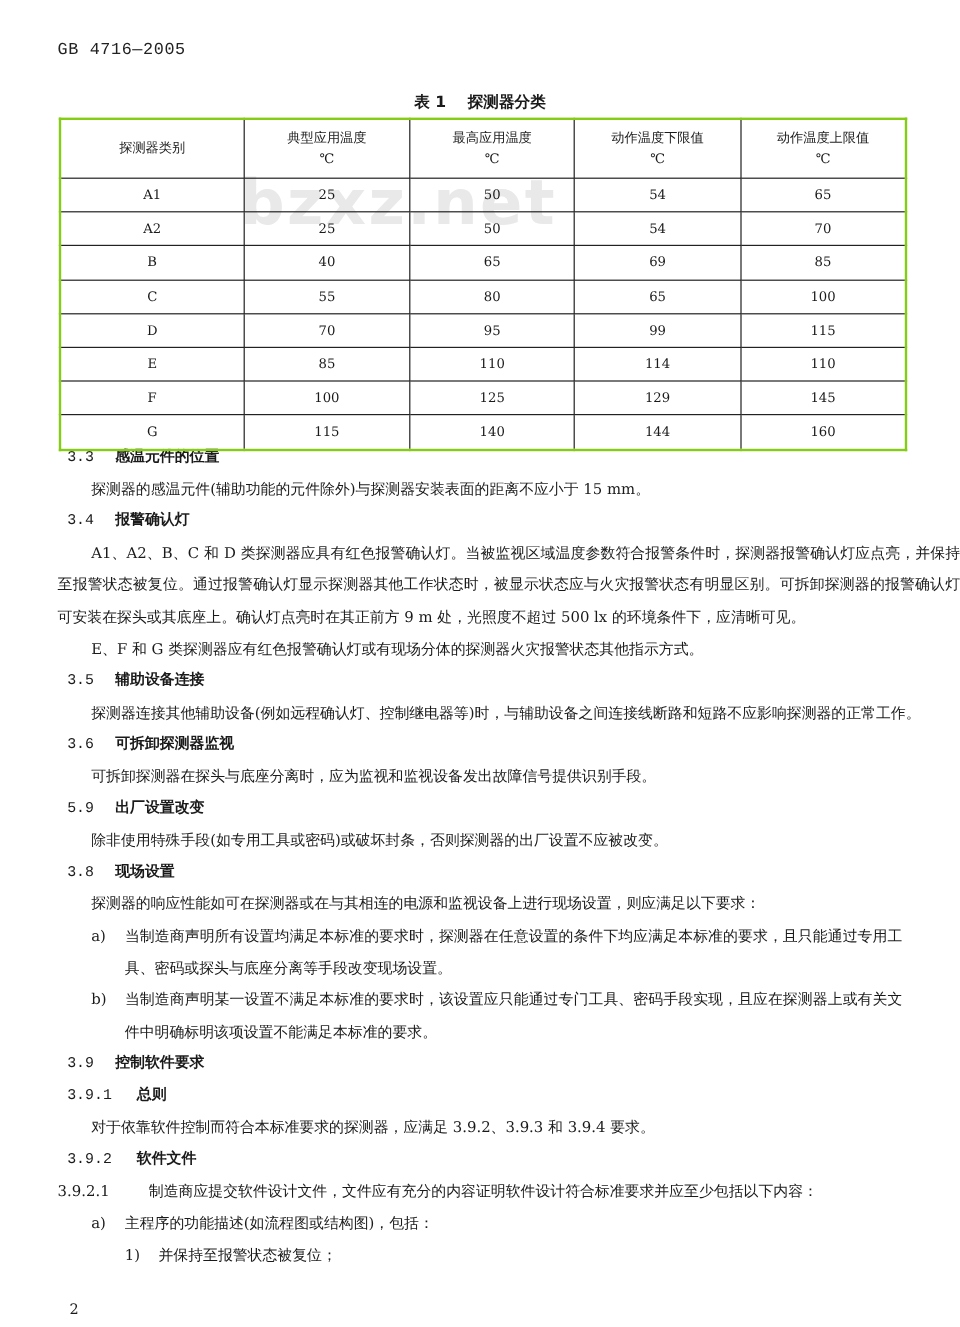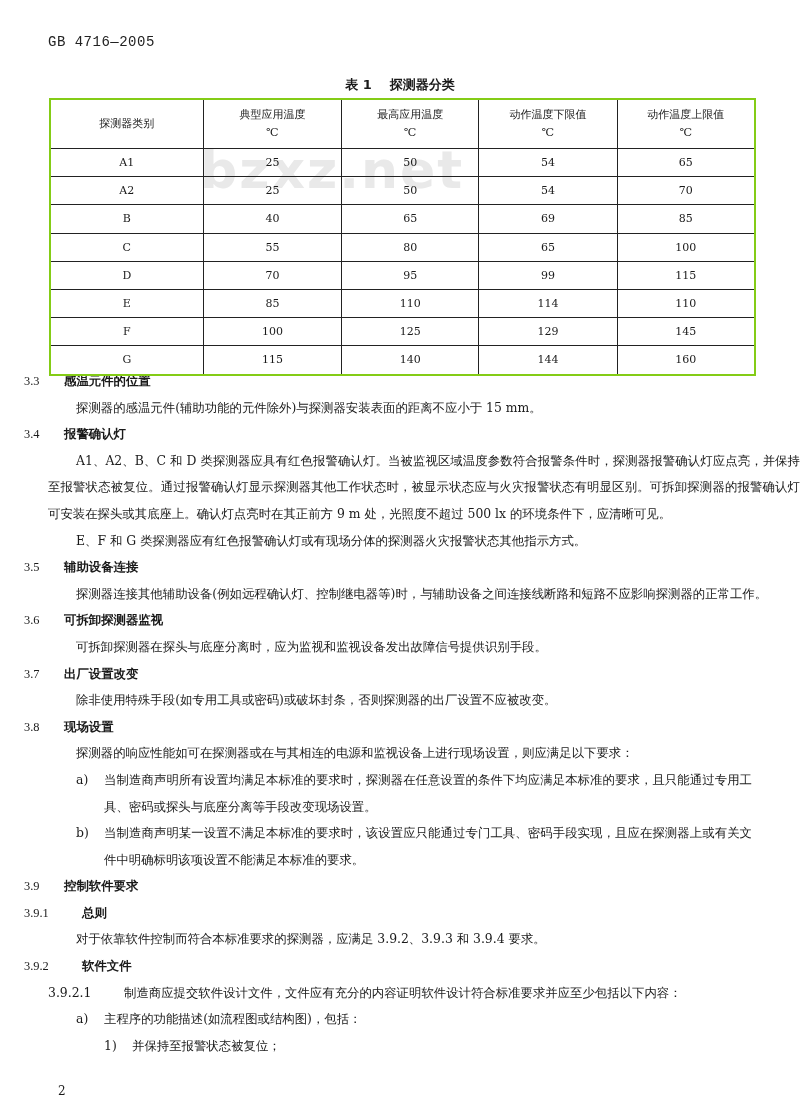--- a/index.html
+++ b/index.html
@@ -18,7 +18,7 @@
   table.cls { border:2px solid #84cc16; }
   .col1 { width:98px; } .col2 { width:89px;margin-left:20px; } .col3 { width:88px; } .col4 { width:89px; } .col5 { width:88px; }
   .body { position:absolute; left:0; top:368px; width:800px; font-size:12.4px; line-height:26.6px; }
-  .h { padding-left:24px; font-weight:bold; font-family:Liberation Serif, serif; font-size:12.4px; }
+  .h { padding-left:56px; font-weight:bold; font-family:Liberation Mono, monospace; font-size:12.4px; }
   .h .sec { font-weight:normal; display:inline-block; width:40px; }
   .h .sec.w { width:58px; }
   .p { padding-left:48px; text-indent:28px; text-align:justify; }

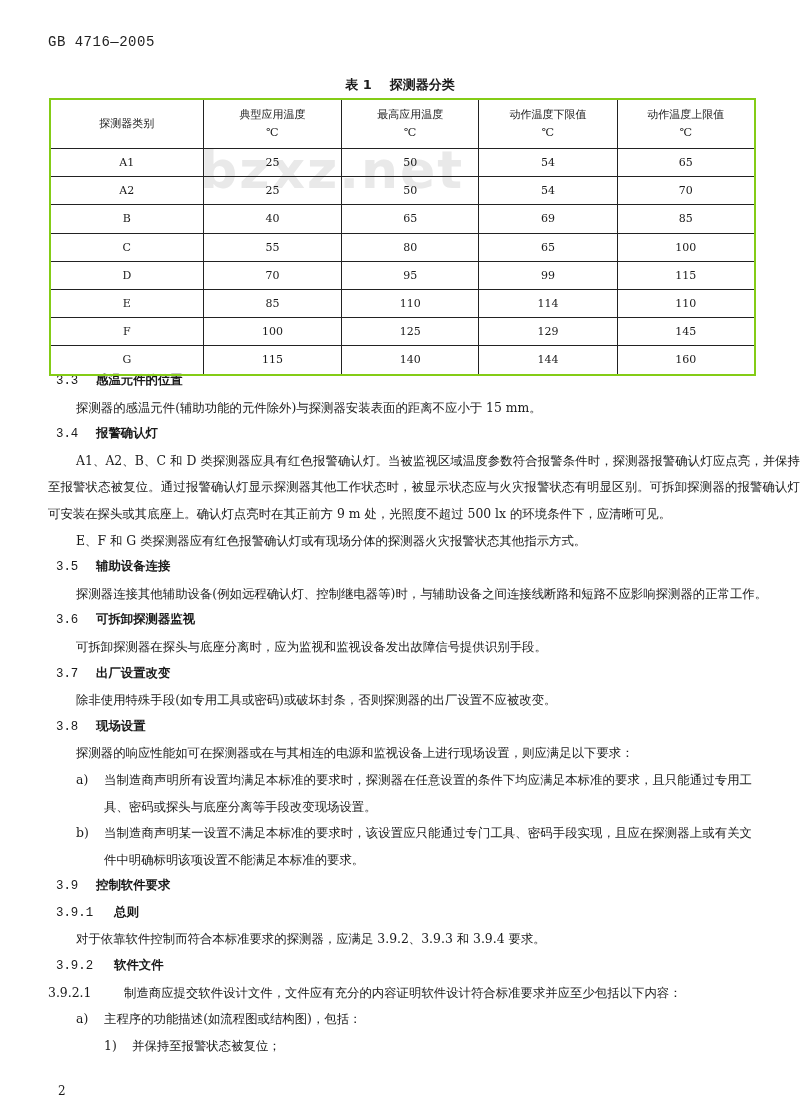--- a/index.html
+++ b/index.html
@@ -123,7 +123,7 @@
   <div class="h"><span class="sec">3.6</span><span>可拆卸探测器监视</span></div>
   <div class="p">可拆卸探测器在探头与底座分离时，应为监视和监视设备发出故障信号提供识别手段。</div>
 
-  <div class="h"><span class="sec">3.7</span><span>出厂设置改变</span></div>
+  <div class="h"><span class="sec">5.9</span><span>出厂设置改变</span></div>
   <div class="p">除非使用特殊手段(如专用工具或密码)或破坏封条，否则探测器的出厂设置不应被改变。</div>
 
   <div class="h"><span class="sec">3.8</span><span>现场设置</span></div>

